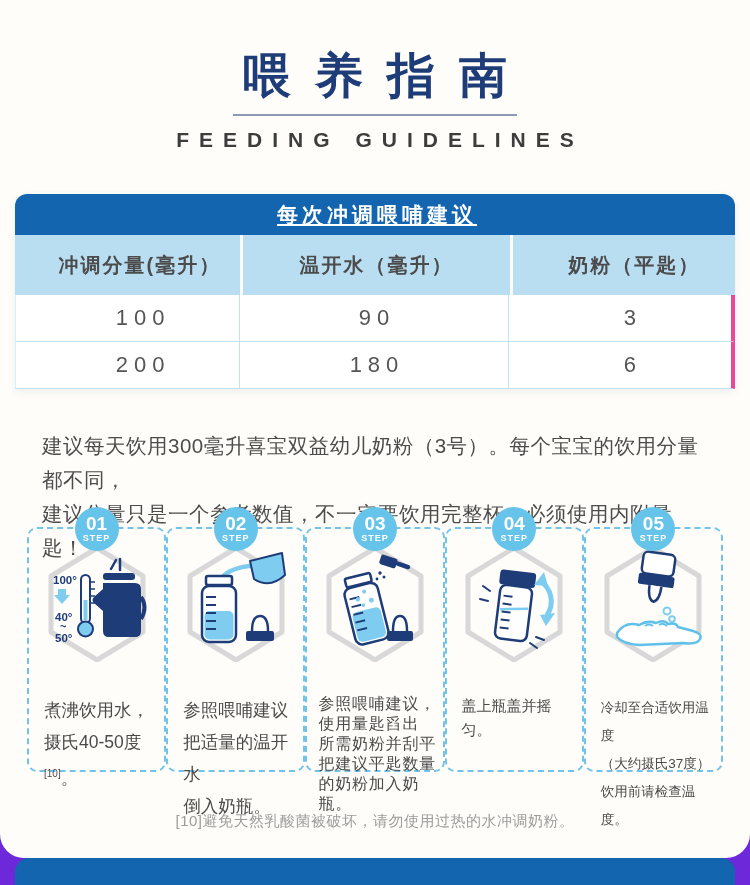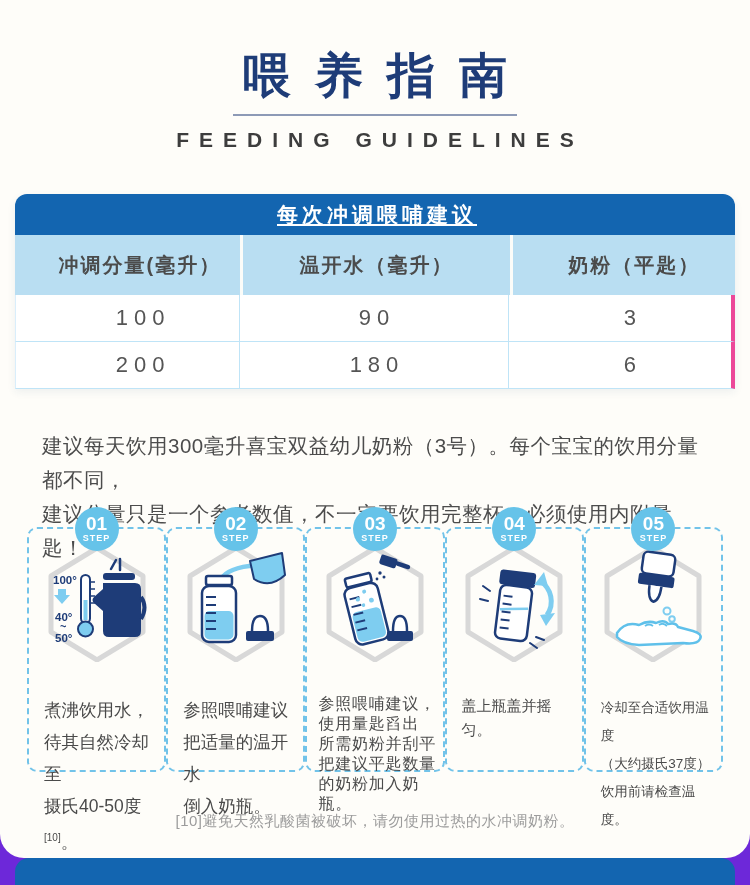--- a/index.html
+++ b/index.html
@@ -116,7 +116,6 @@
         </div>
         <div class="step-txt t1">
           <div class="line">煮沸饮用水，</div>
-          <div class="line">待其自然冷却至</div>
           <div class="line"><span>摄氏40-50度</span><sup>[10]</sup><span>。</span></div>
         </div>
       </div>

